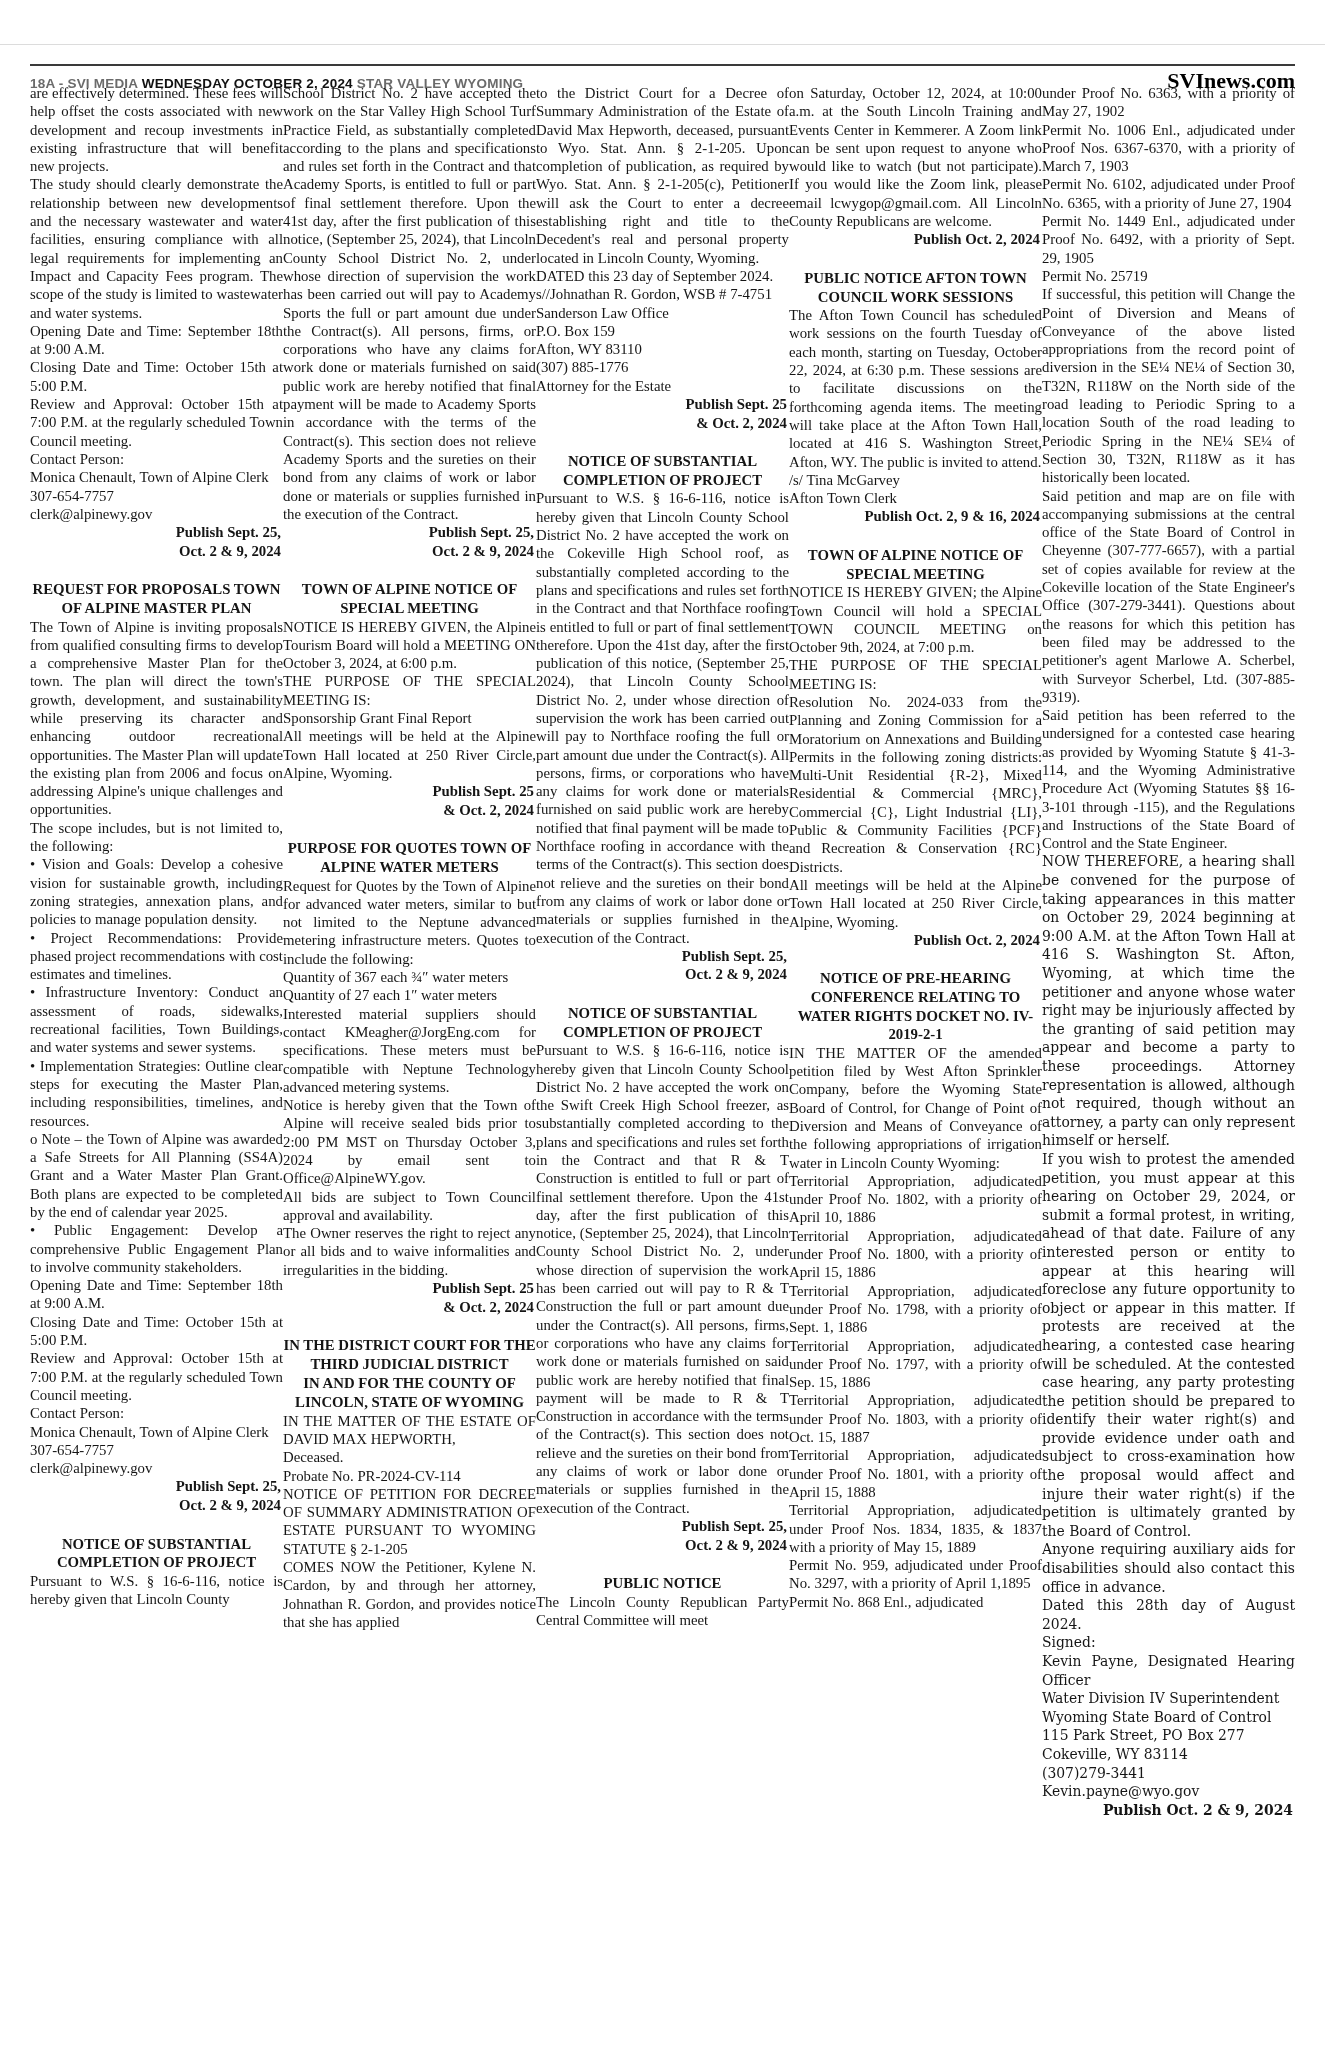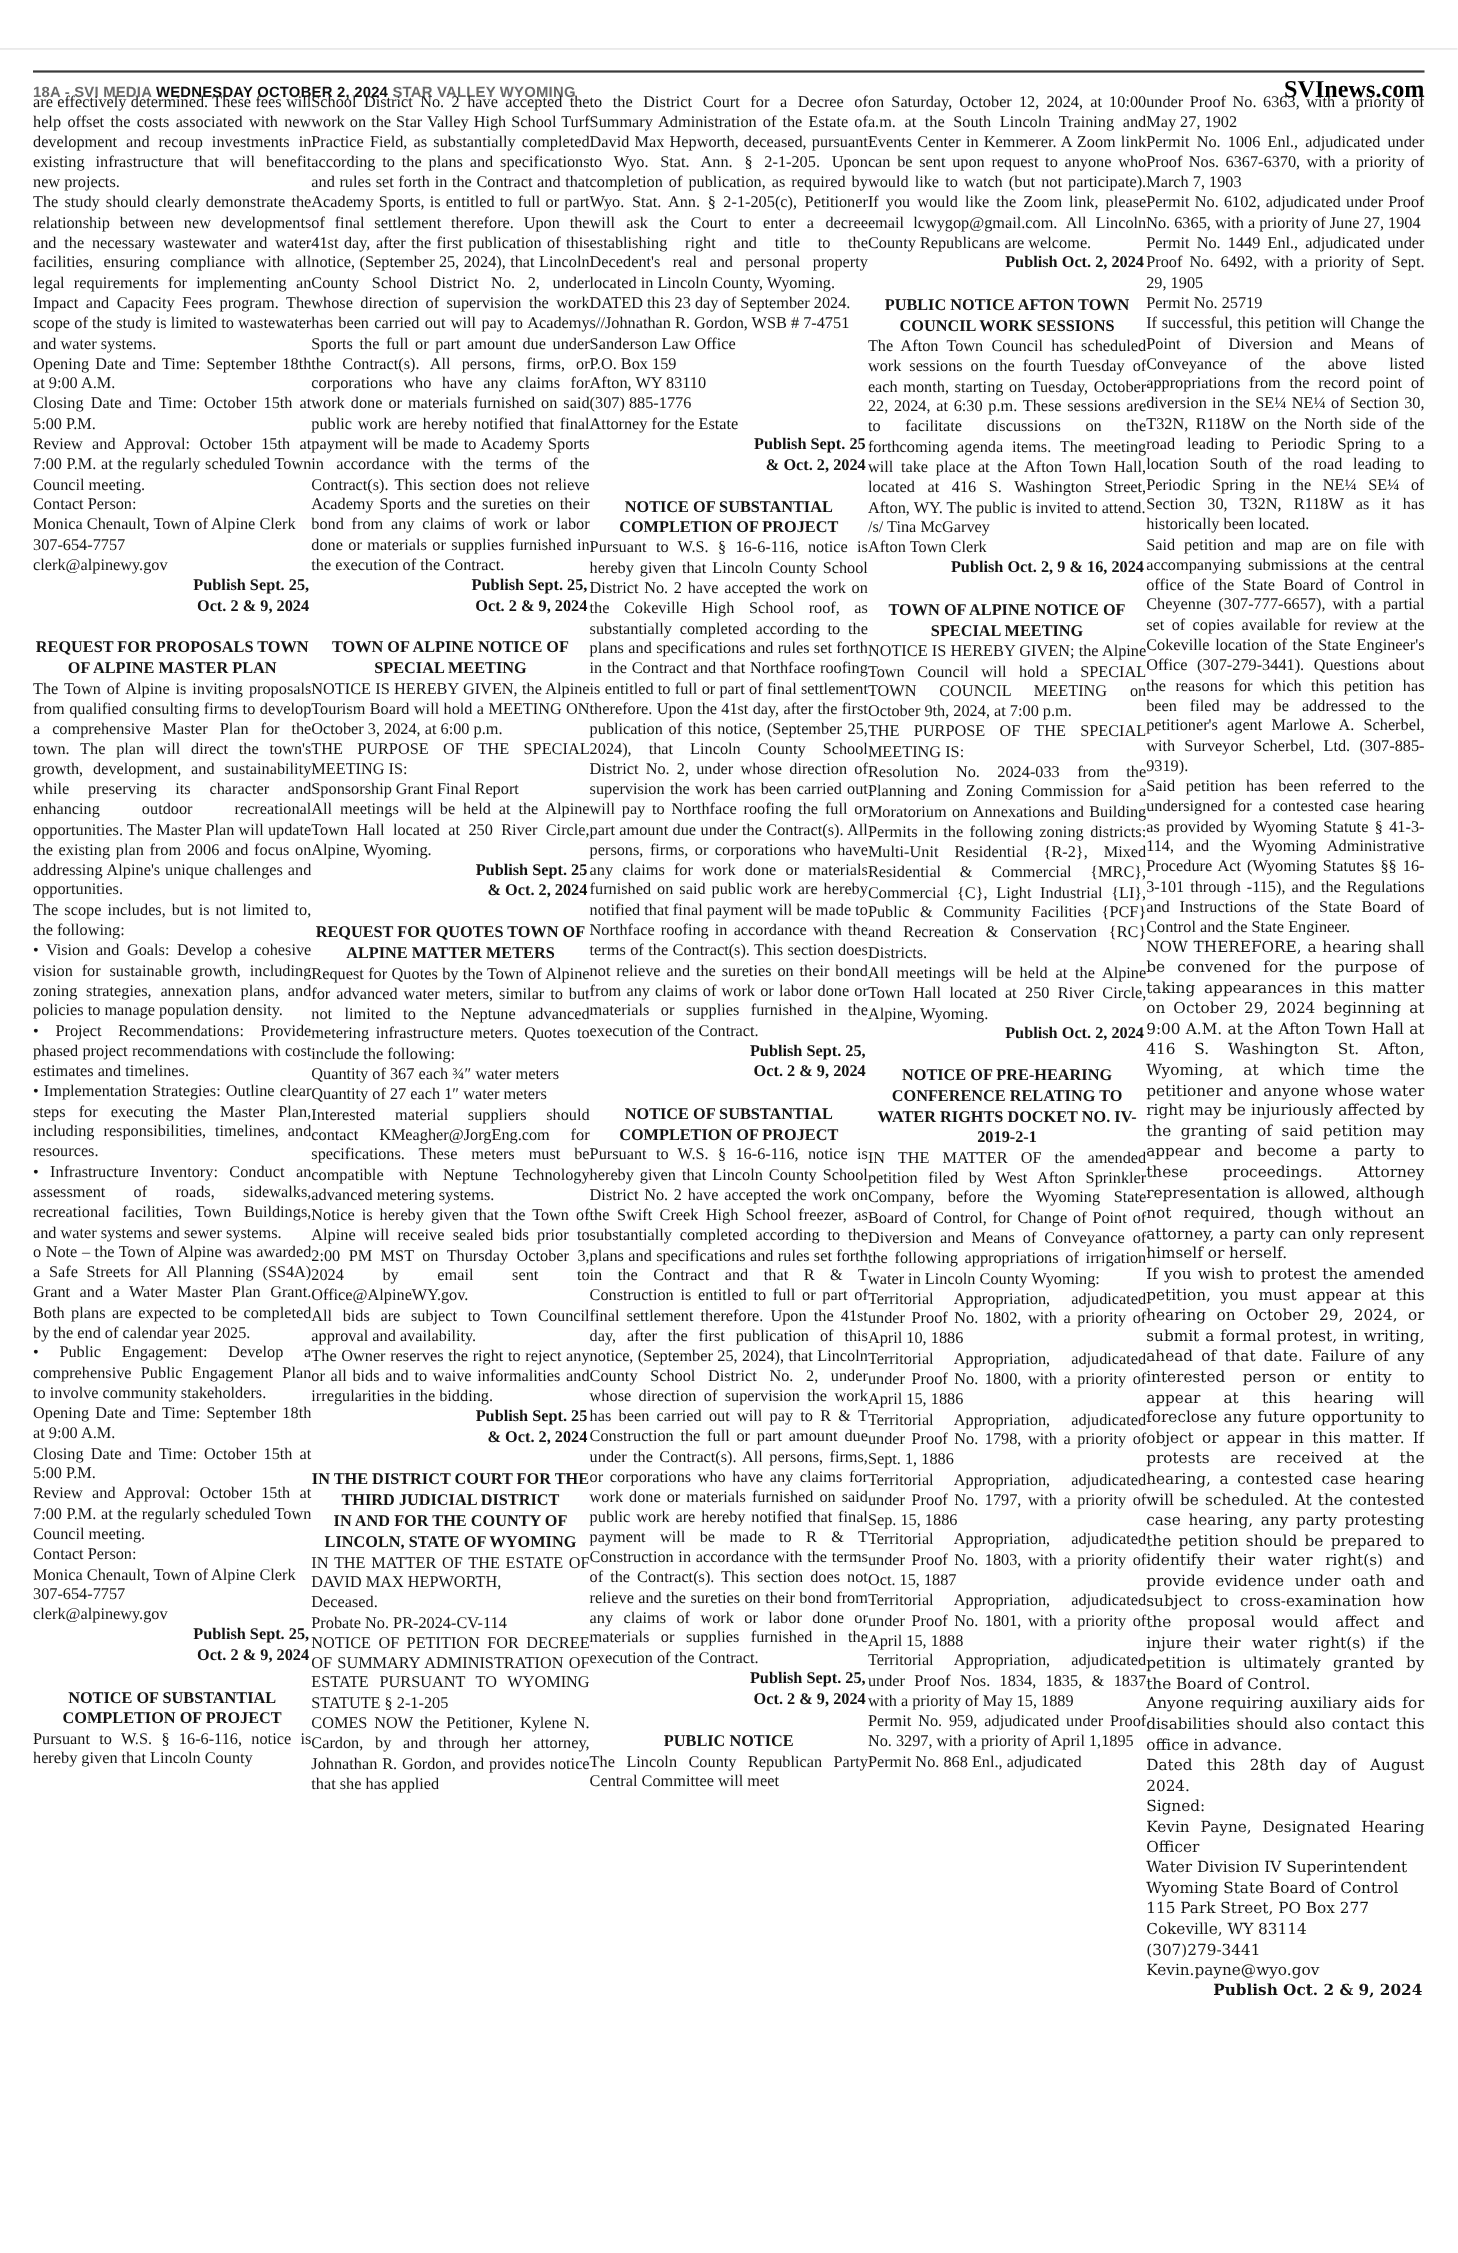--- a/index.html
+++ b/index.html
@@ -106,7 +106,7 @@
       <div class="blk p">All meetings will be held at the Alpine Town Hall located at 250 River Circle, Alpine, Wyoming.</div>
       <div class="blk publish">Publish Sept. 25
 &amp; Oct. 2, 2024</div>
-      <div class="blk h">REQUEST FOR QUOTES TOWN OF ALPINE MATTER METERS</div>
+      <div class="blk h">PURPOSE FOR QUOTES TOWN OF ALPINE WATER METERS</div>
       <div class="blk p">Request for Quotes by the Town of Alpine for advanced water meters, similar to but not limited to the Neptune advanced metering infrastructure meters. Quotes to include the following:</div>
       <div class="blk p">Quantity of 367 each ¾″ water meters</div>
       <div class="blk p">Quantity of 27 each 1″ water meters</div>

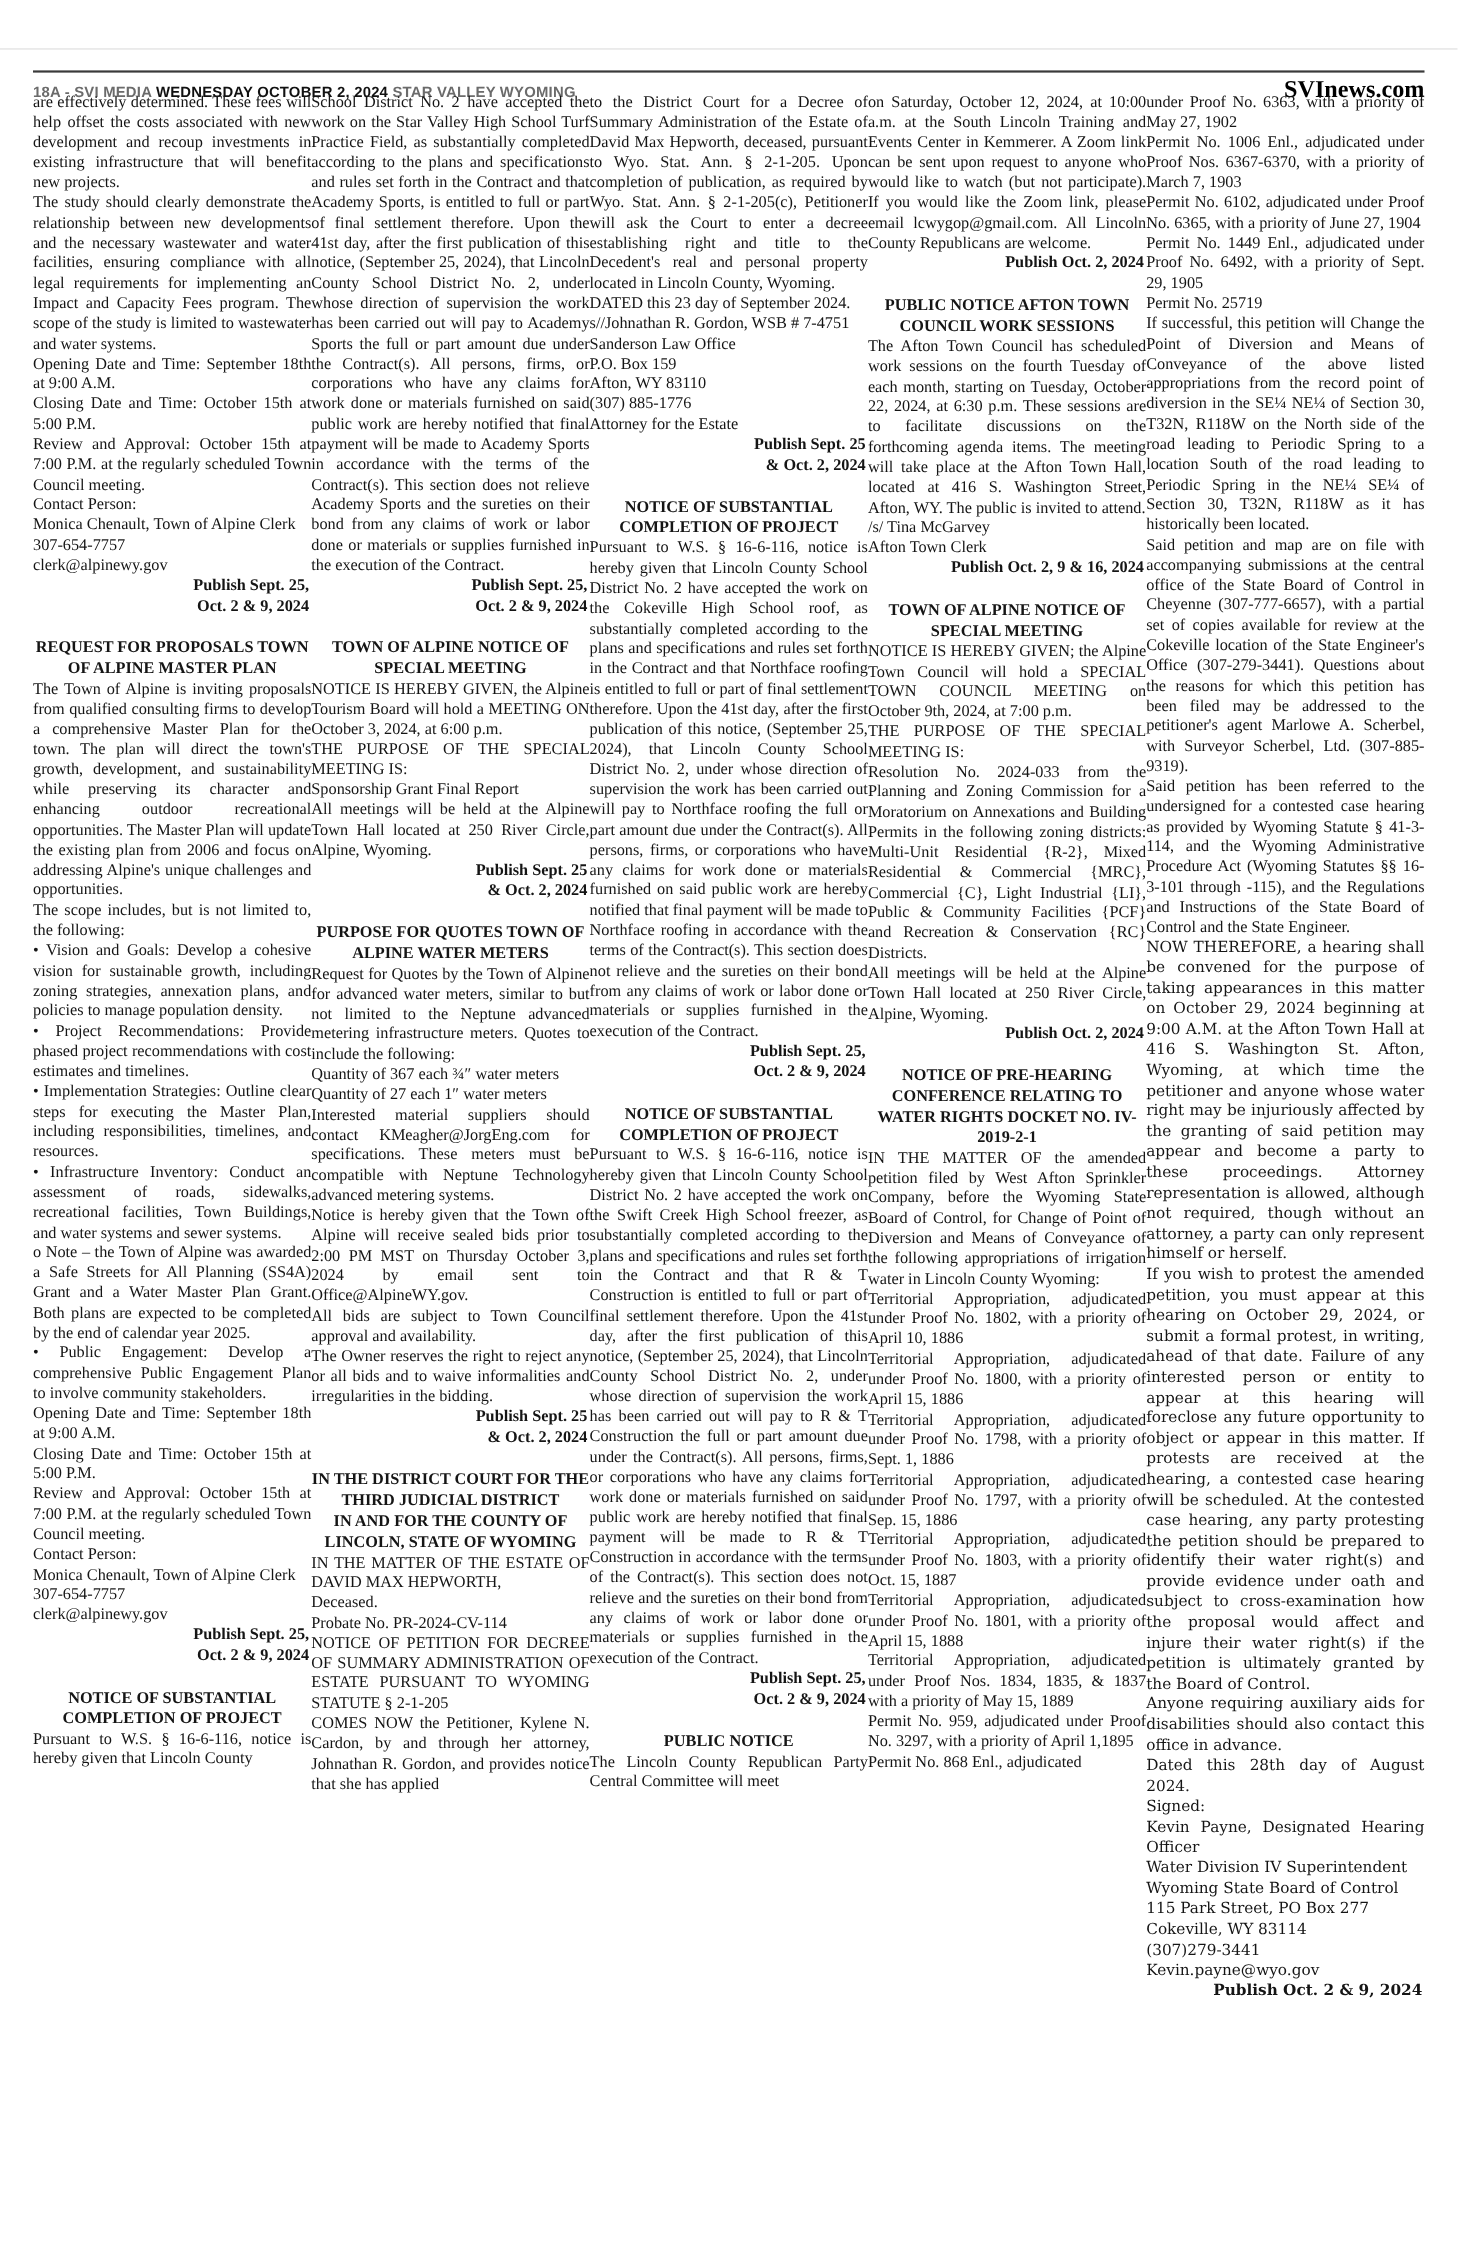--- a/index.html
+++ b/index.html
@@ -79,8 +79,8 @@
       <div class="blk p">The scope includes, but is not limited to, the following:</div>
       <div class="blk p">• Vision and Goals: Develop a cohesive vision for sustainable growth, including zoning strategies, annexation plans, and policies to manage population density.</div>
       <div class="blk p">• Project Recommendations: Provide phased project recommendations with cost estimates and timelines.</div>
+      <div class="blk p">• Infrastructure Inventory: Conduct an assessment of roads, sidewalks, recreational facilities, Town Buildings, and water systems and sewer systems.</div>
       <div class="blk p">• Implementation Strategies: Outline clear steps for executing the Master Plan, including responsibilities, timelines, and resources.</div>
-      <div class="blk p">• Infrastructure Inventory: Conduct an assessment of roads, sidewalks, recreational facilities, Town Buildings, and water systems and sewer systems.</div>
       <div class="blk p">o Note – the Town of Alpine was awarded a Safe Streets for All Planning (SS4A) Grant and a Water Master Plan Grant. Both plans are expected to be completed by the end of calendar year 2025.</div>
       <div class="blk p">• Public Engagement: Develop a comprehensive Public Engagement Plan to involve community stakeholders.</div>
       <div class="blk p">Opening Date and Time: September 18th at 9:00 A.M.</div>

